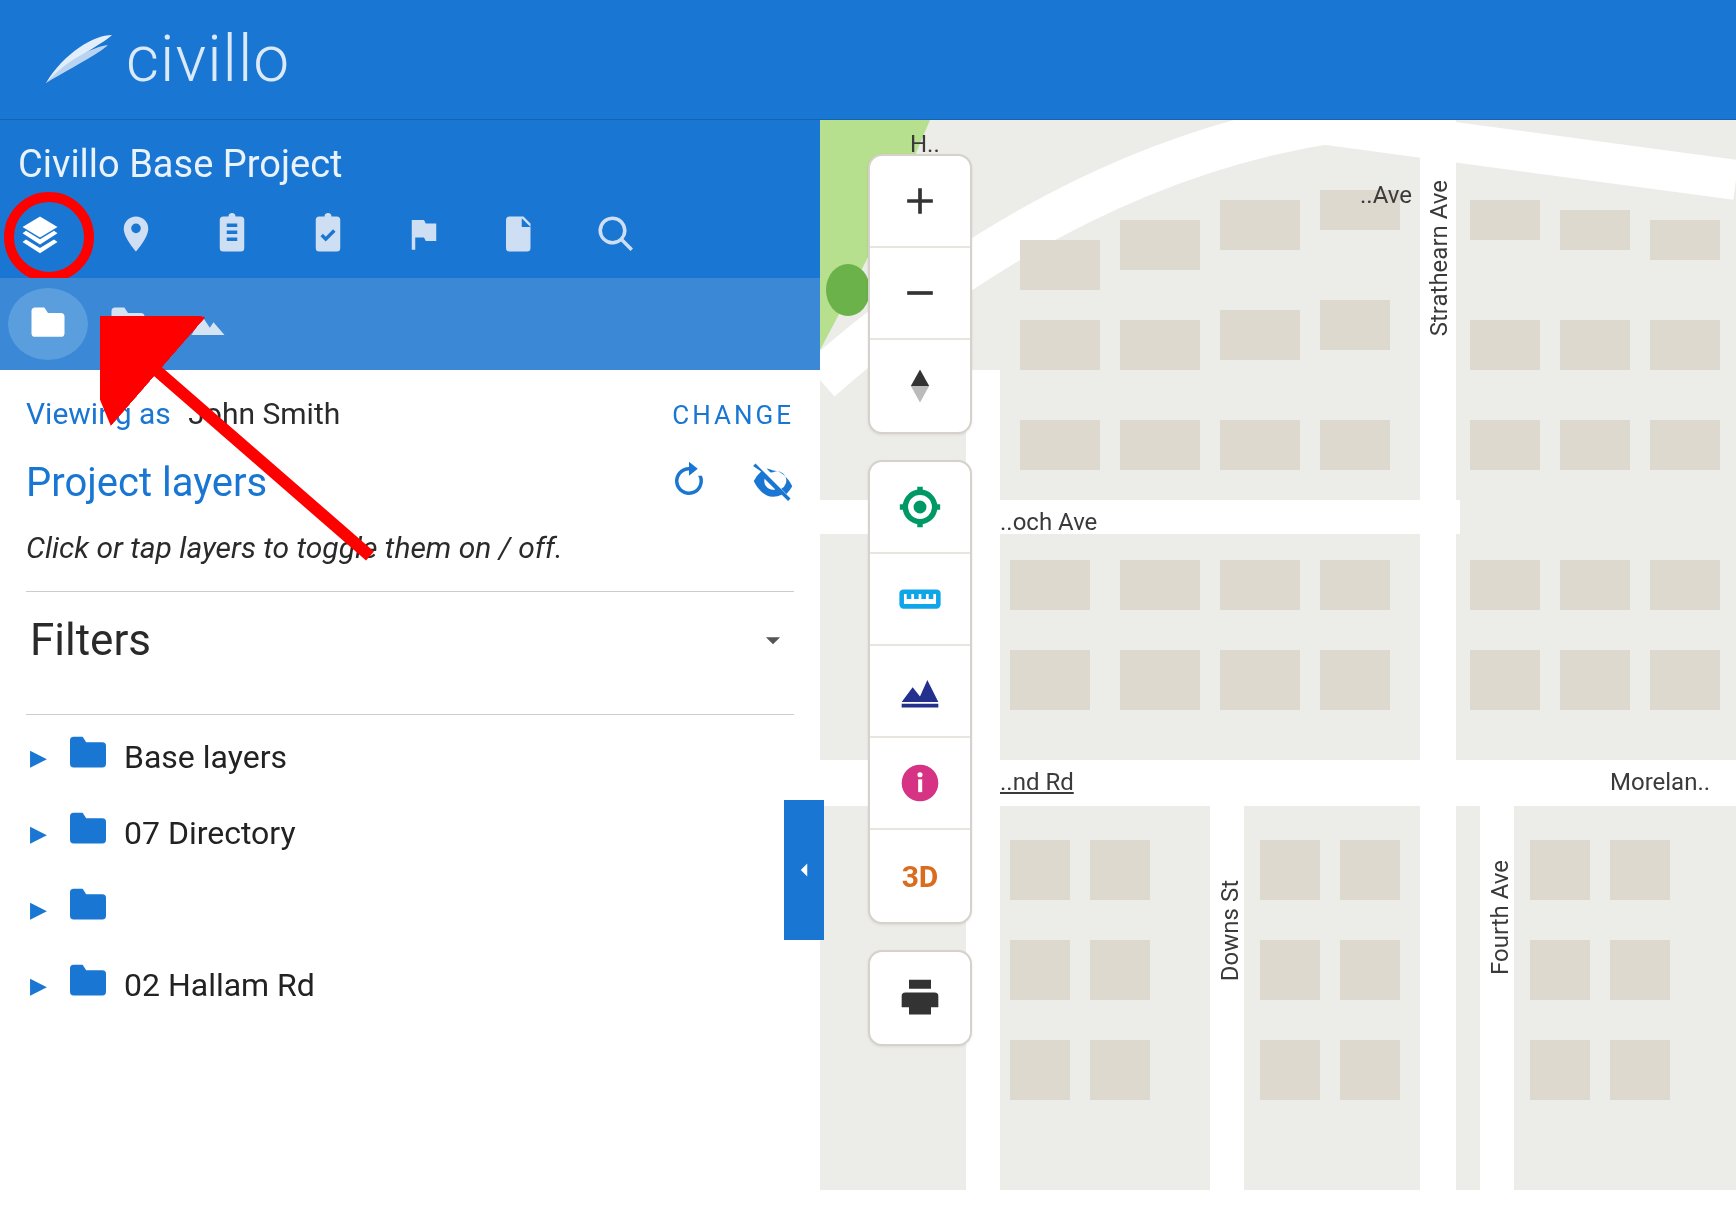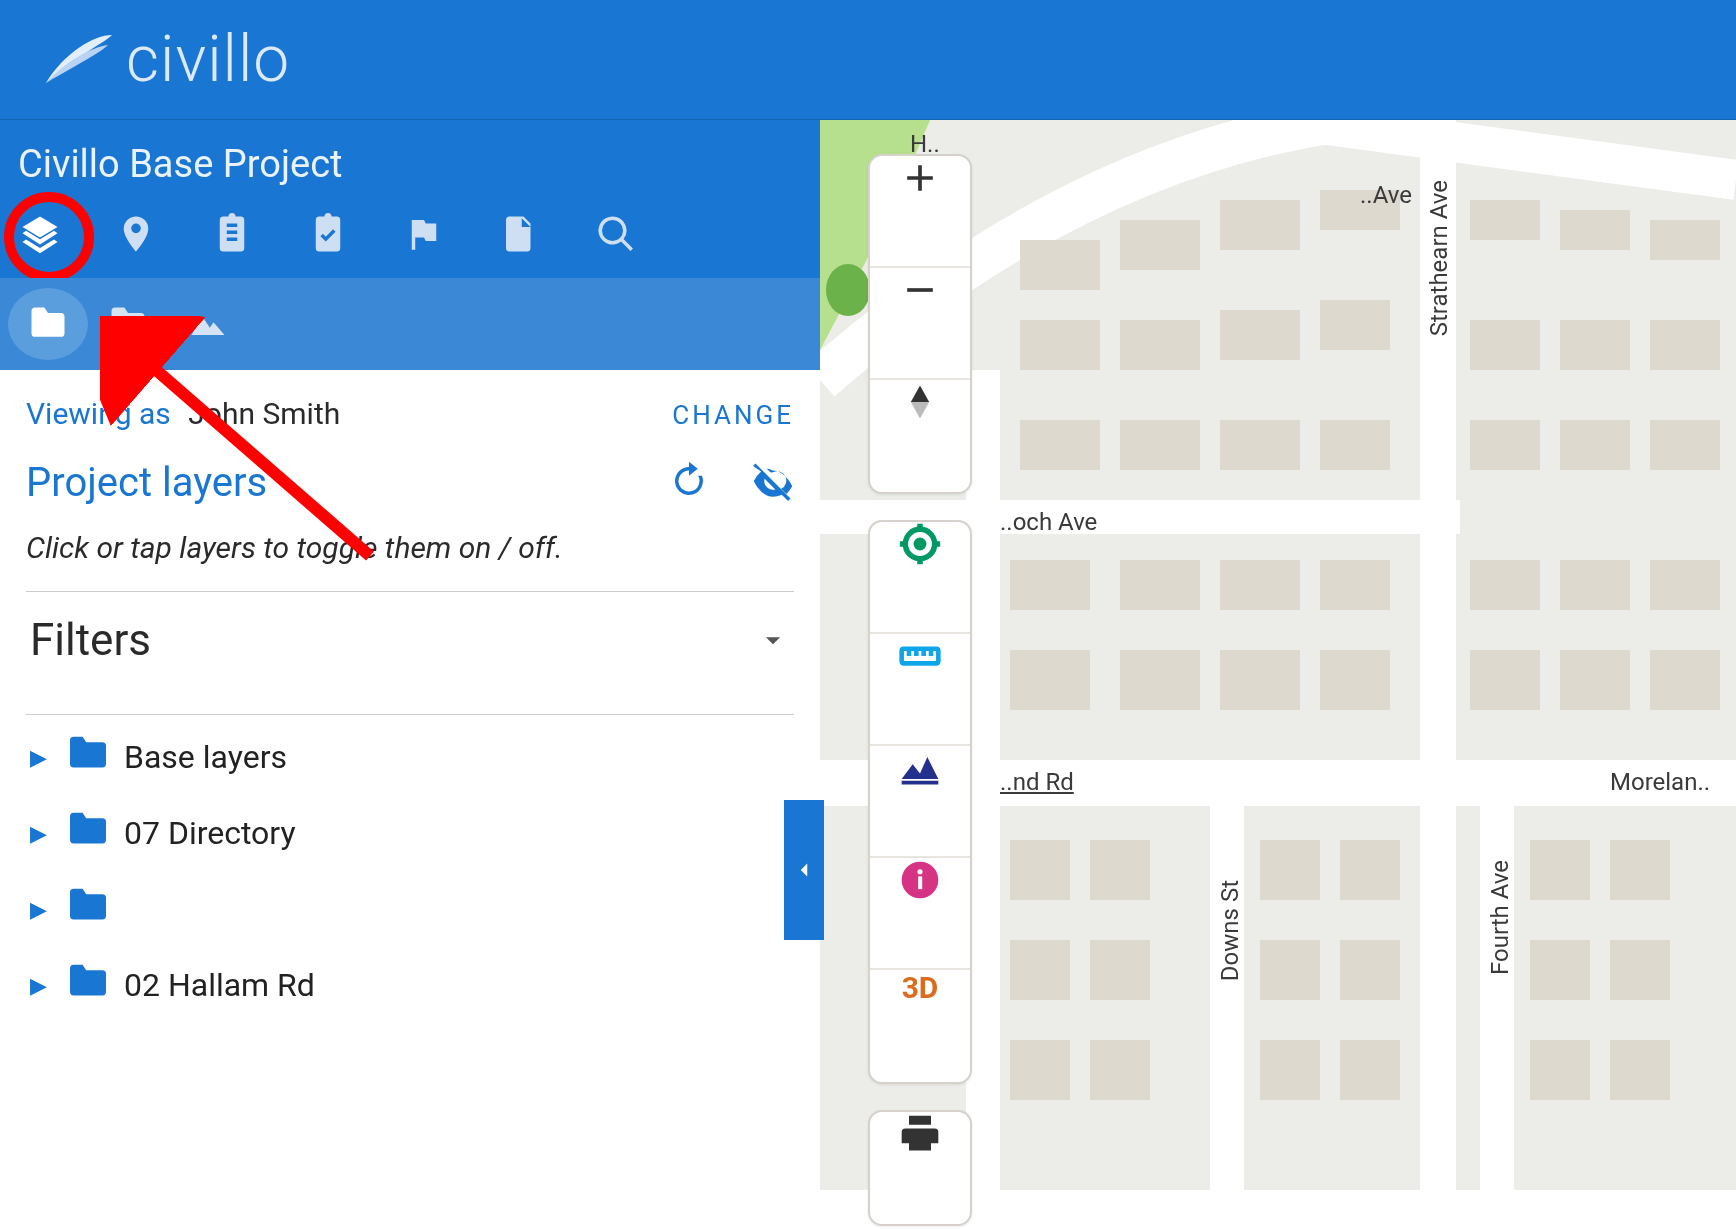--- a/index.html
+++ b/index.html
@@ -158,8 +158,8 @@
     box-shadow: 0 1px 3px rgba(0,0,0,0.08);
   }
   .ctrl-btn {
-    height: 112px;
-    display: flex; align-items: flex-start; justify-content: center;
+    height: 92px;
+    display: flex; align-items: center; justify-content: center;
     border-bottom: 2px solid #e8e5de;
     font-size: 36px;
   }

